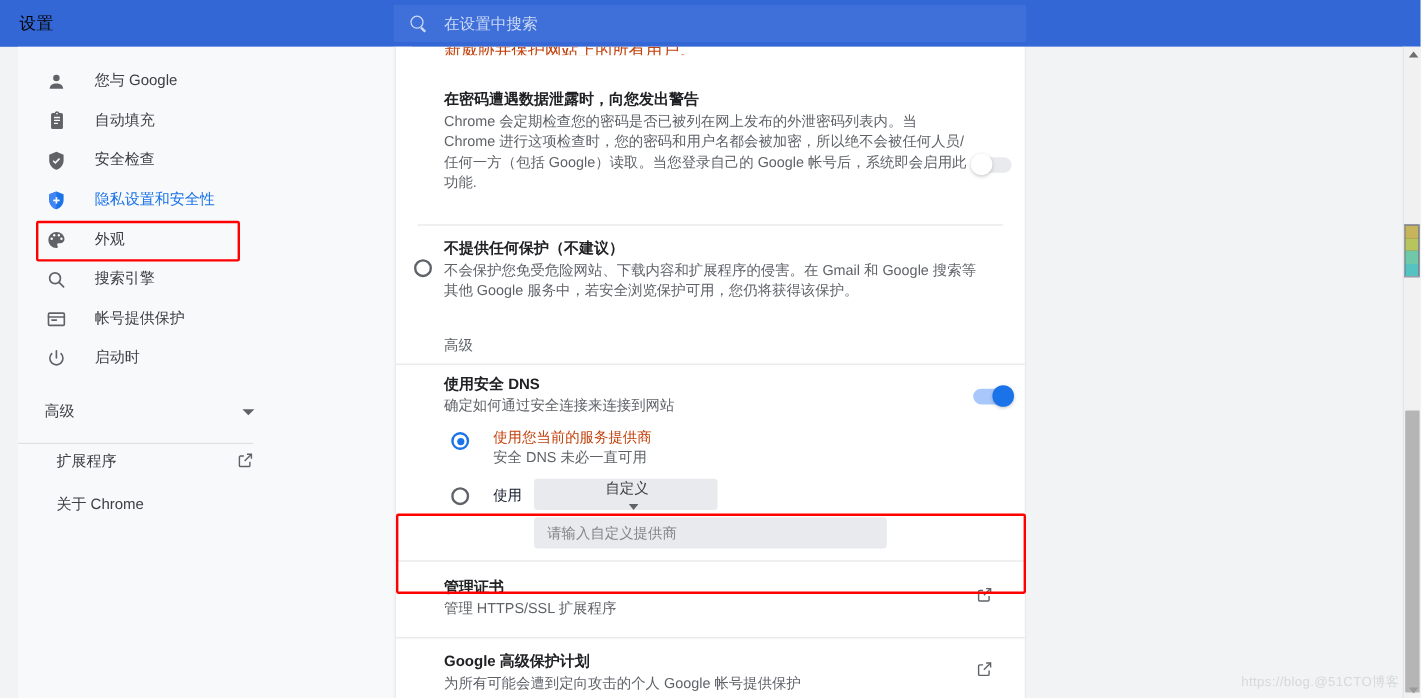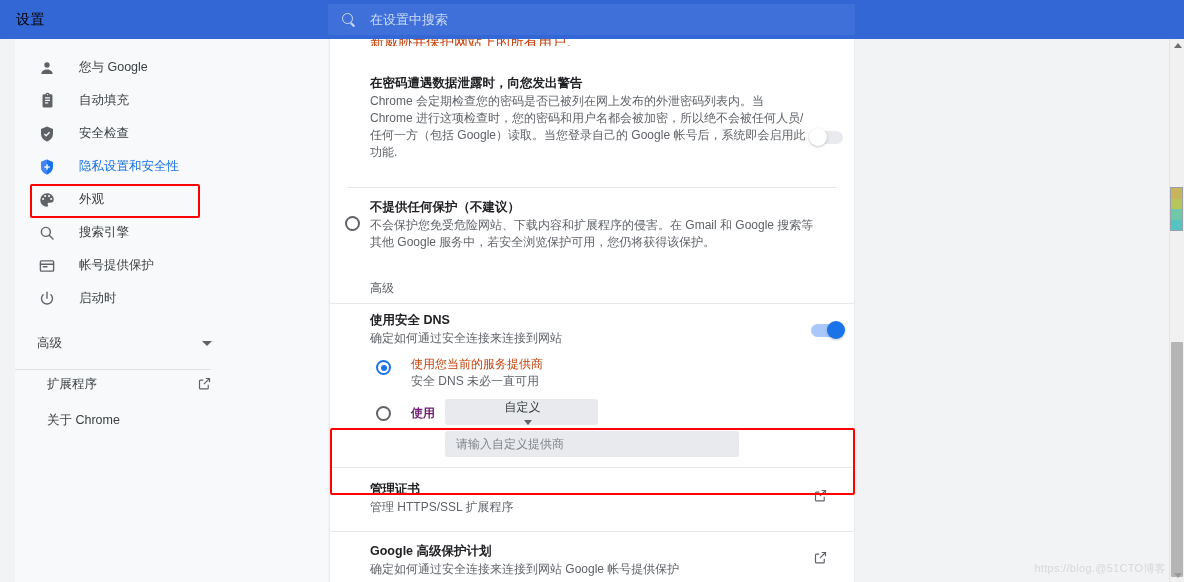--- a/index.html
+++ b/index.html
@@ -217,7 +217,7 @@
     font-size: 12px; color: #80868b;
   }
 
-  .labelsm { position: absolute; font-size: 12px; color: #701a75; font-weight: bold; }
+  .labelsm { position: absolute; font-size: 12px; color: #0f172a; }
 
   .row-link {
     position: absolute; left: 0; width: 524px; height: 54px;

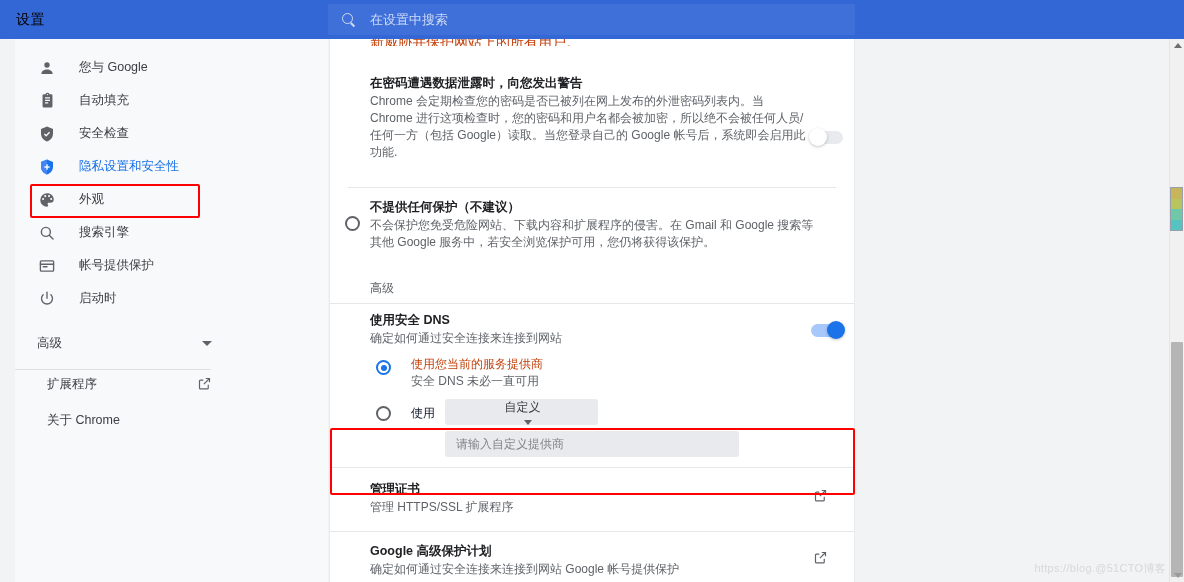--- a/index.html
+++ b/index.html
@@ -468,7 +468,7 @@
 
       <div class="row-link" style="top:493px;">
         <span class="t">Google 高级保护计划</span>
-        <span class="d">确定如何通过安全连接来连接到网站 Google 帐号提供保护</span>
+        <span class="d">为所有可能会遭到定向攻击的个人 Google 帐号提供保护</span>
         <span class="ext">
           <svg width="15" height="15" viewBox="0 0 24 24" fill="none" stroke="currentColor" stroke-width="1.9">
               <path d="M14 4h6v6"></path>

